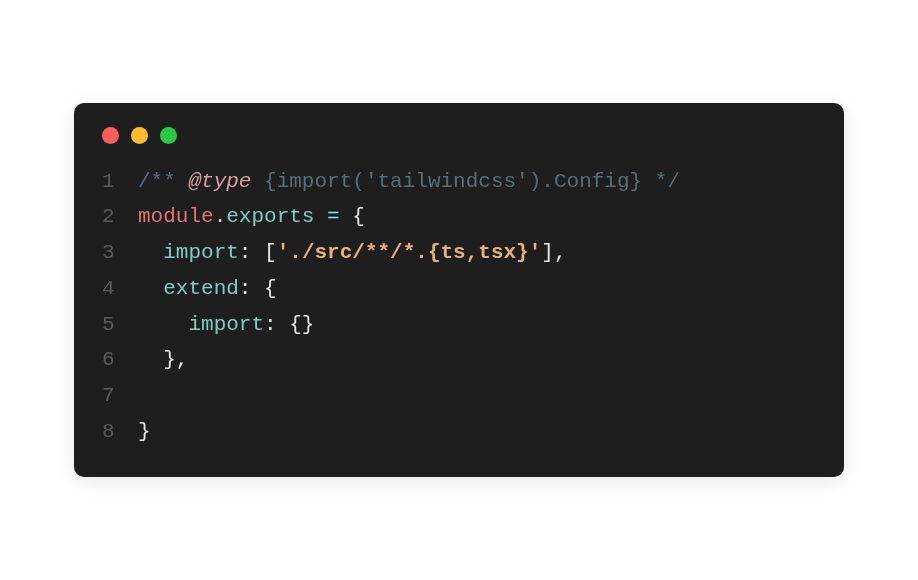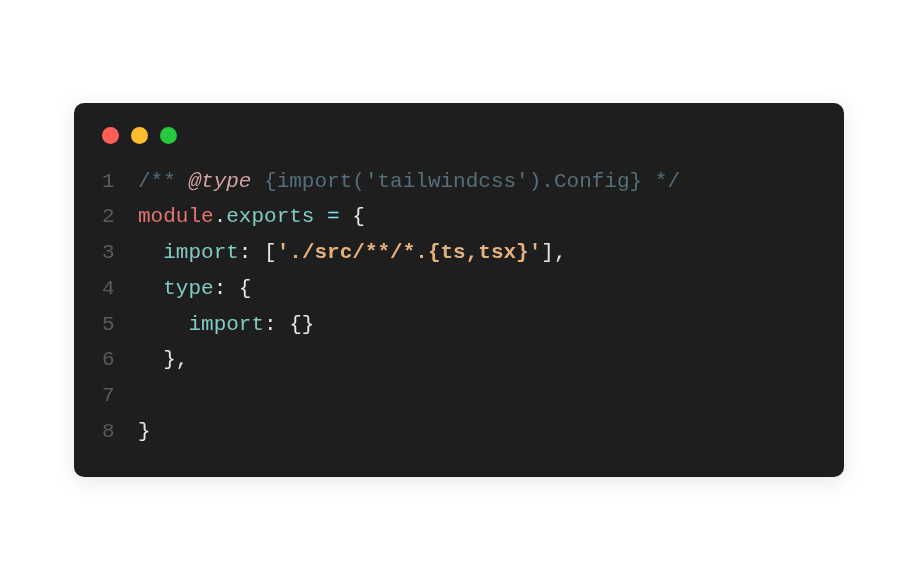--- a/index.html
+++ b/index.html
@@ -91,7 +91,7 @@
 
     <div class="code-line">
       <span class="line-number">4</span>
-      <span class="line-content"><span>  </span><span class="tok-property">type</span><span class="tok-white">:</span><span> </span><span class="tok-white">{</span></span>
+      <span class="line-content"><span>  </span><span class="tok-property">extend</span><span class="tok-white">:</span><span> </span><span class="tok-white">{</span></span>
     </div>
 
     <div class="code-line">

